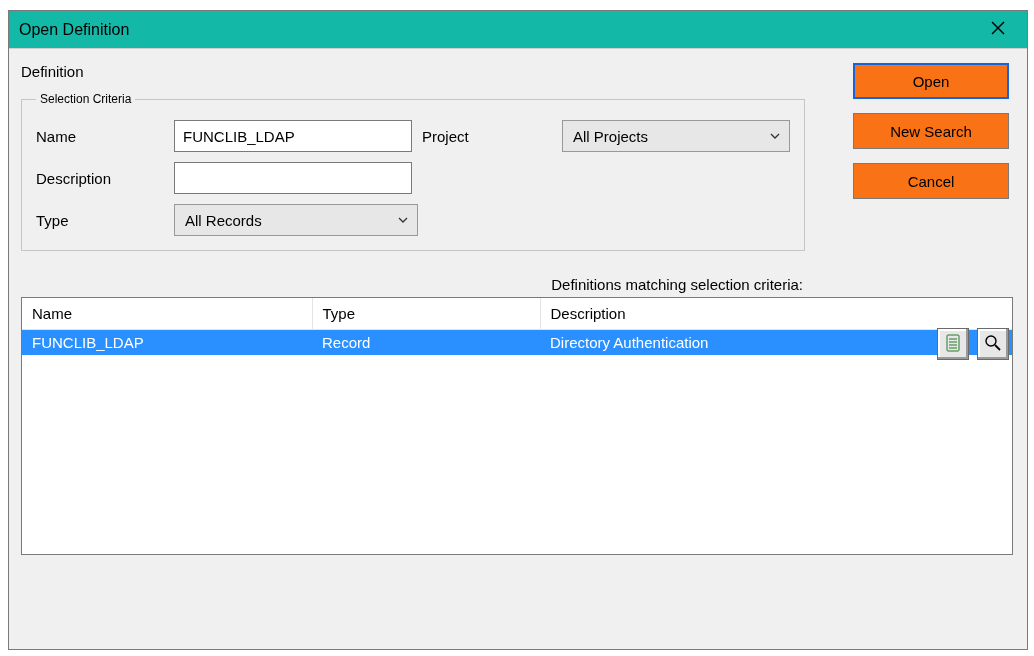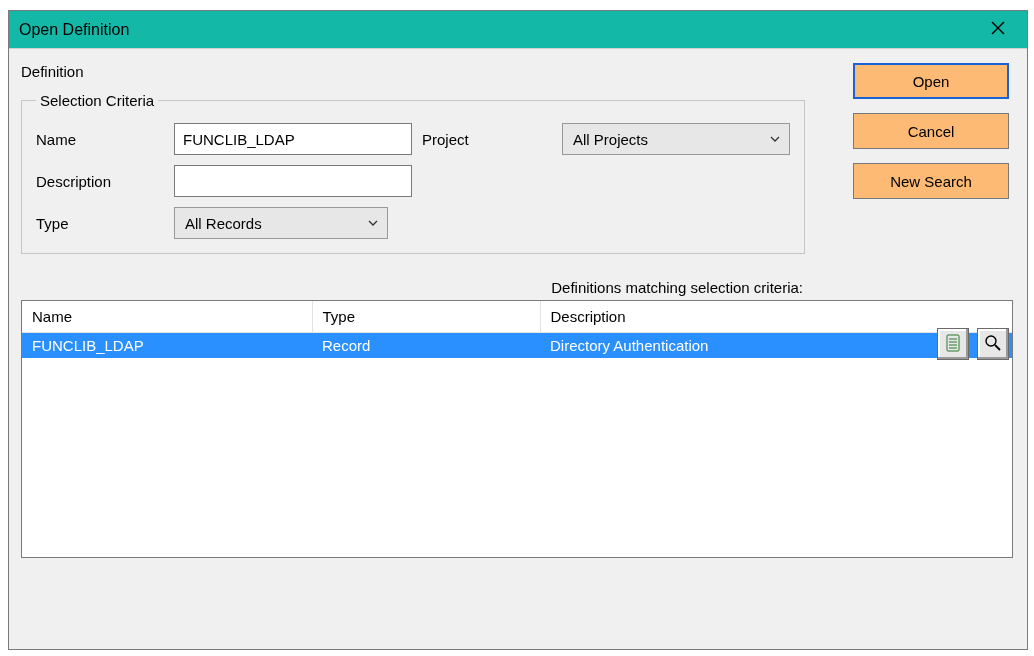--- a/index.html
+++ b/index.html
@@ -108,7 +108,7 @@
   .btn {
     width: 156px;
     height: 36px;
-    background: #fdba74;
+    background: #f97316;
     border: 1px solid #7a7a7a;
     display: flex;
     align-items: center;

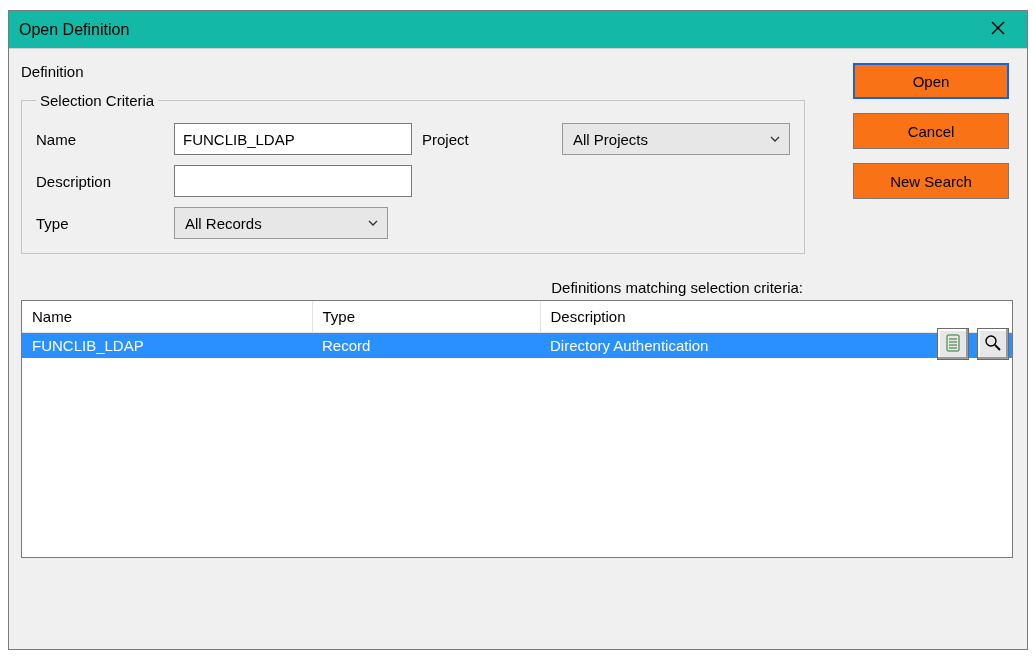--- a/index.html
+++ b/index.html
@@ -84,7 +84,7 @@
   }
   fieldset.criteria legend {
     padding: 0 4px;
-    font-size: 15px;
+    font-size: 12px;
     margin-top: 42px;
   }
   .crit-row {

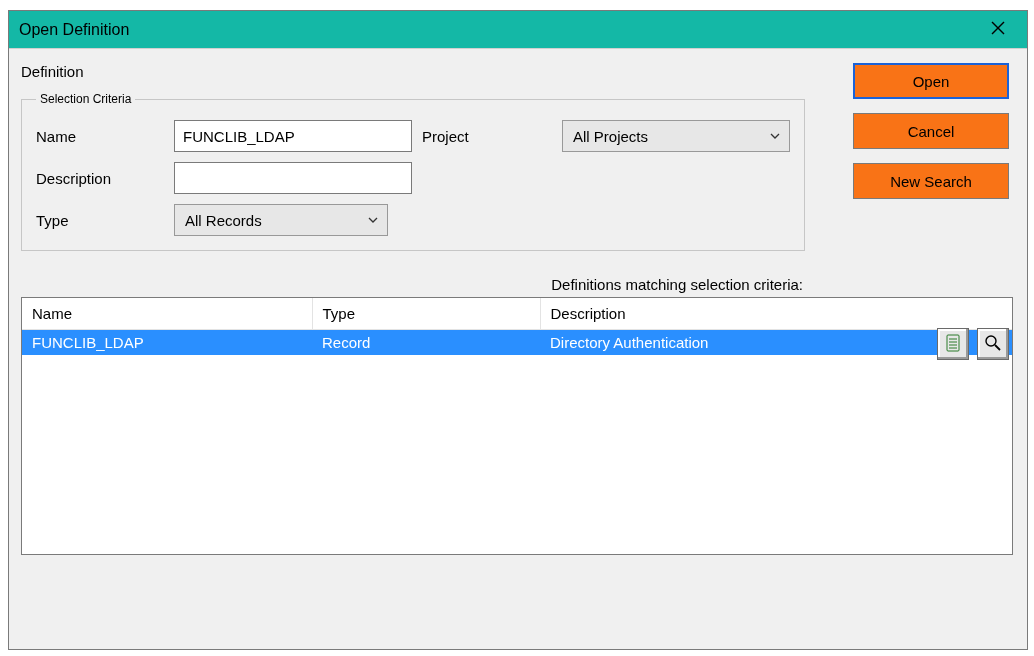--- a/index.html
+++ b/index.html
@@ -263,8 +263,8 @@
 
   <div class="right-buttons">
     <button class="btn primary">Open</button>
+    <button class="btn">New Search</button>
     <button class="btn">Cancel</button>
-    <button class="btn">New Search</button>
   </div>
 
   <div class="toolbar-icons">

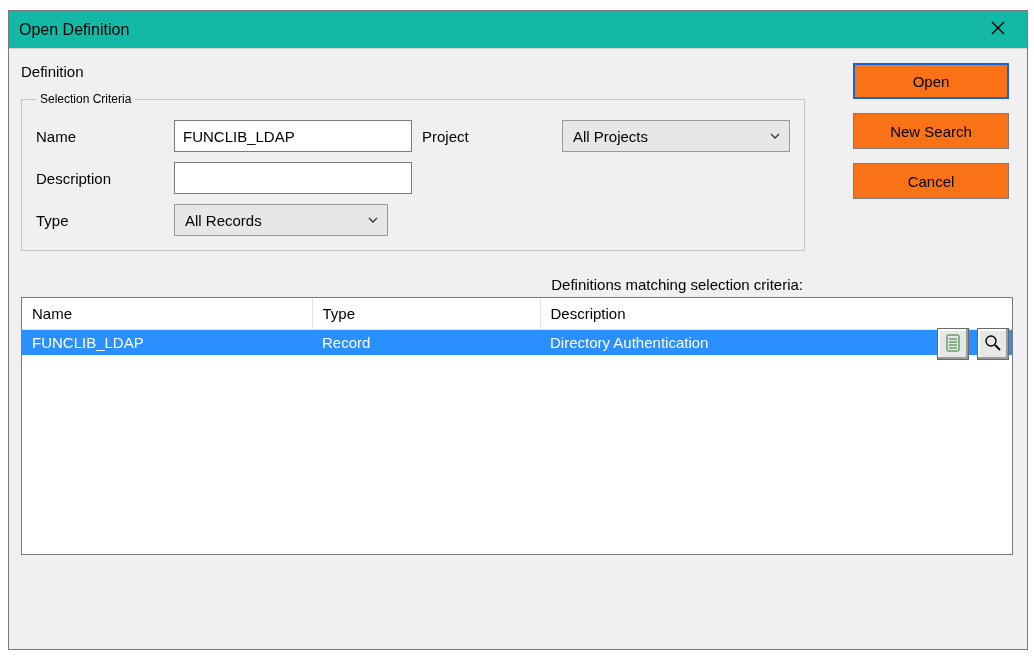--- a/index.html
+++ b/index.html
@@ -225,7 +225,7 @@
 
       <div class="crit-row">
         <span class="lbl">Type</span>
-        <div class="dd c2" style="width:214px">
+        <div class="dd c2" style="width:244px">
           <span>All Records</span>
           <span class="chev">
             <svg viewBox="0 0 12 12">

